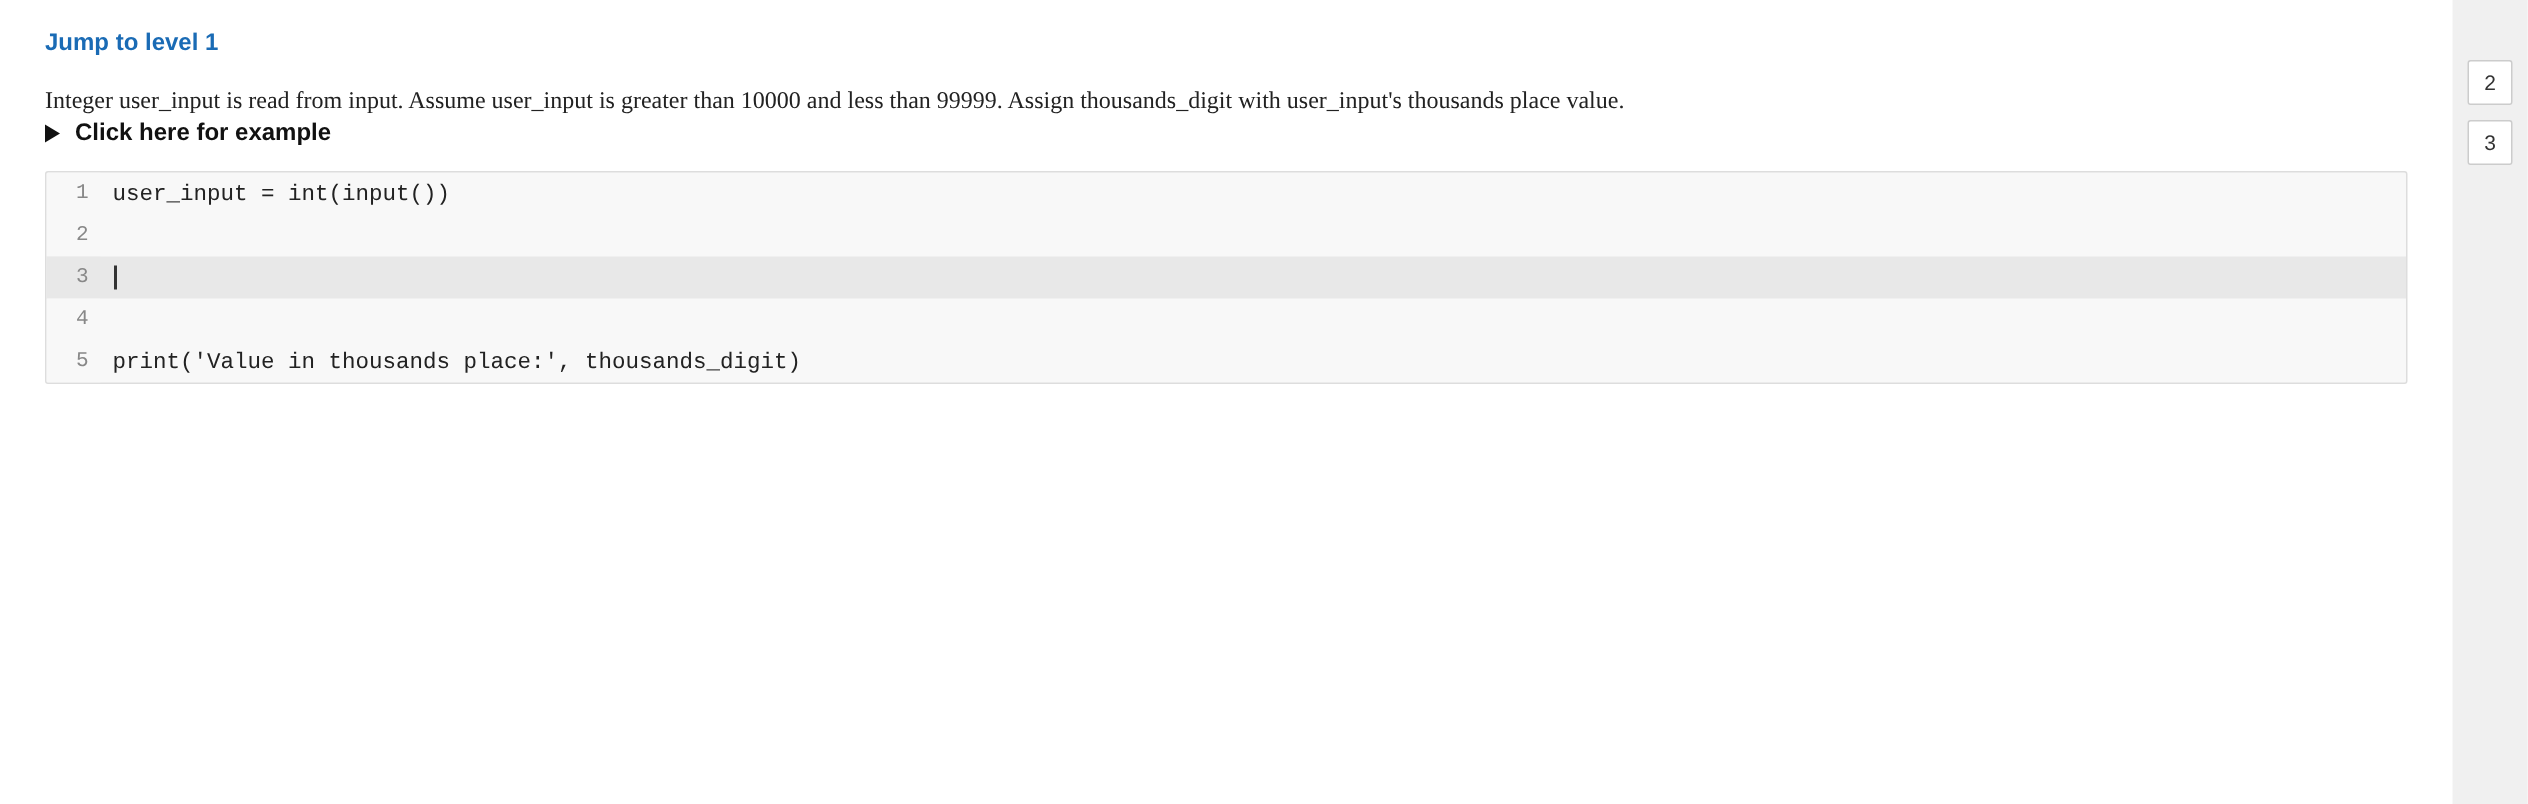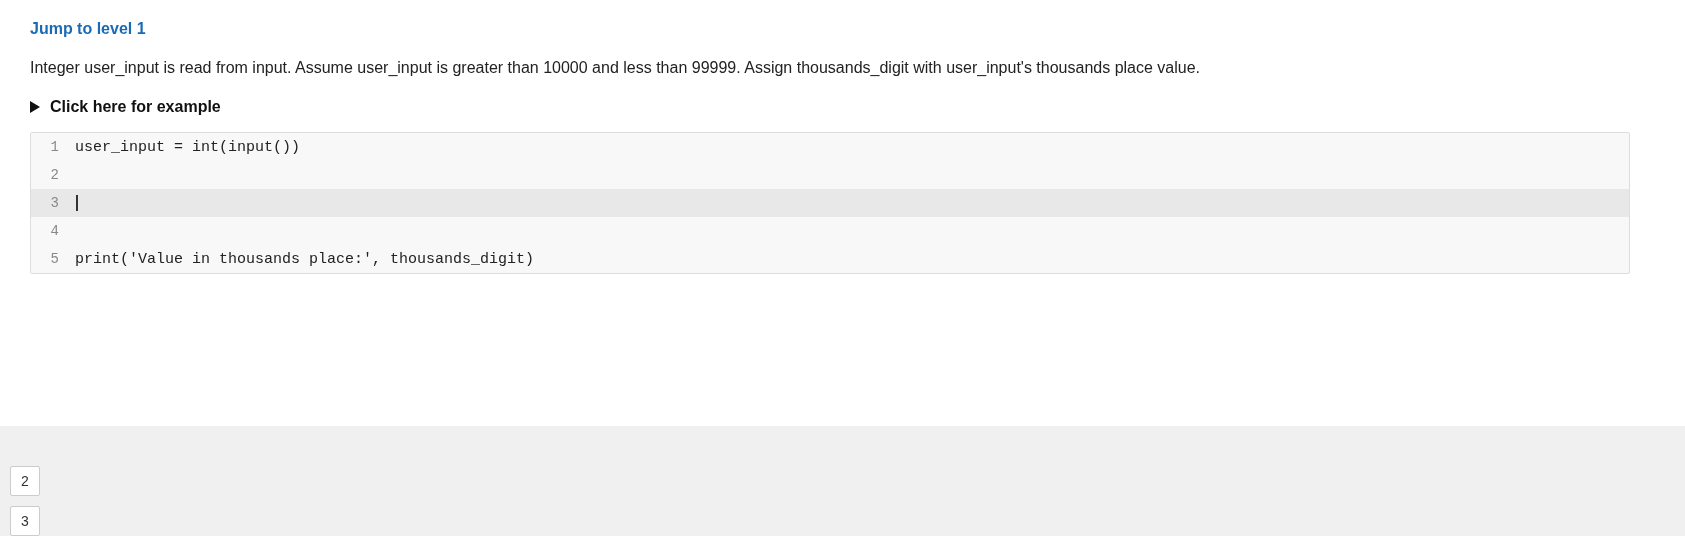--- a/index.html
+++ b/index.html
@@ -21,7 +21,6 @@
       width: 100%;
       height: 100%;
       background-color: #f0f0f0;
-      flex-direction: column;
     }
 
     .main-content {

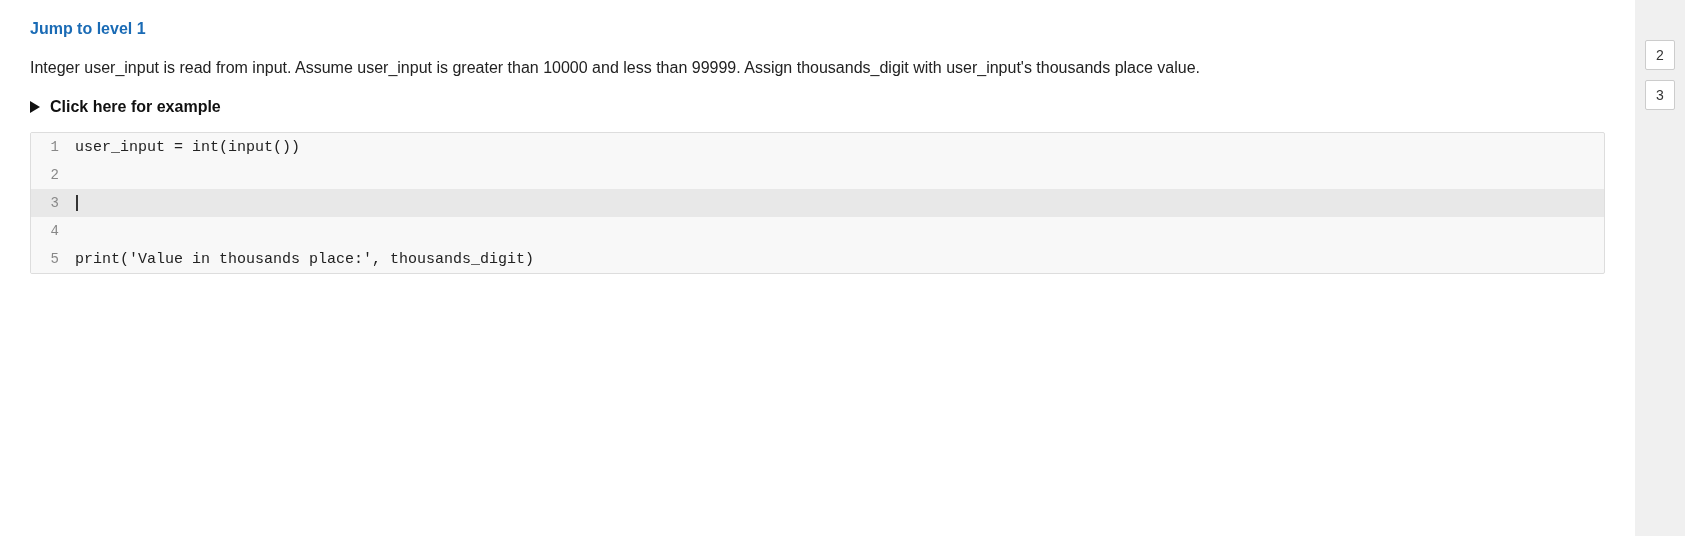--- a/index.html
+++ b/index.html
@@ -42,8 +42,8 @@
       font-size: 16px;
       color: #222;
       line-height: 1.5;
-      margin-bottom: 18px;
       max-width: 1550px;
+      font-family: Liberation Serif, serif;
     }
 
     .click-example {

